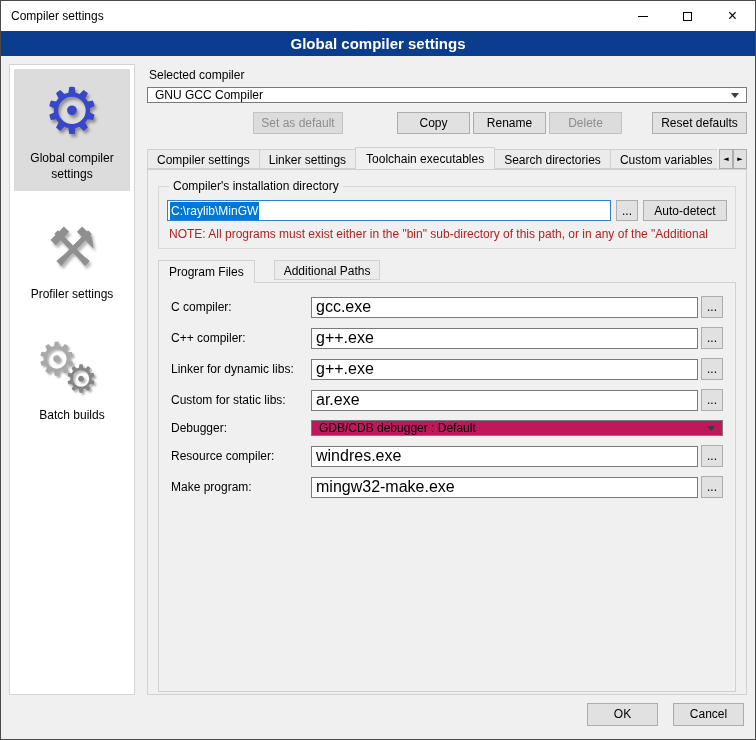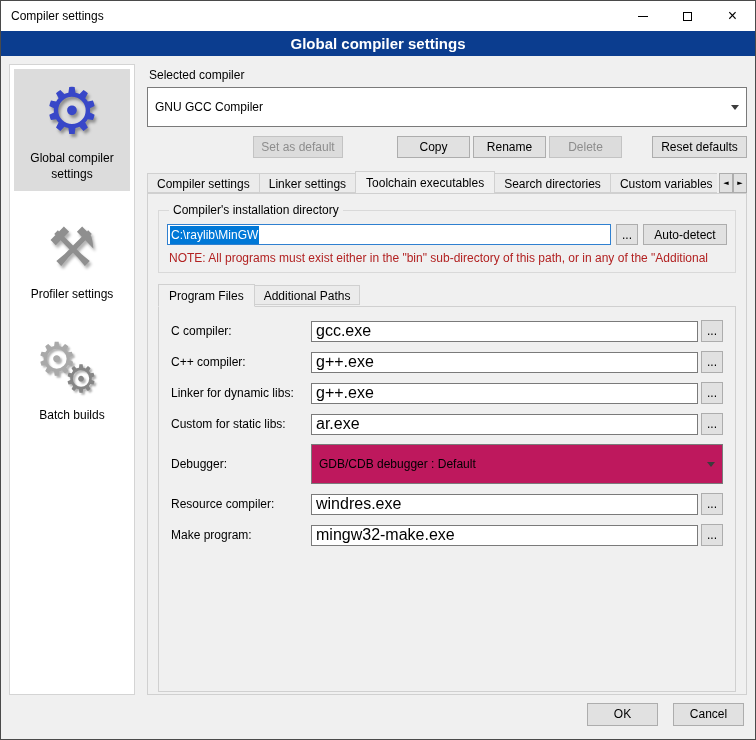--- a/index.html
+++ b/index.html
@@ -45,7 +45,7 @@
   .main { flex: 1; min-width: 0; display: flex; flex-direction: column; padding-top: 2px; }
   .sc-label { margin: 2px 0 5px 2px; }
 
-  .combo { height: 40px; border: 1px solid #7a7a7a; background: #fff; display: flex; align-items: center; padding: 0 7px; }
+  .combo { height: 16px; border: 1px solid #7a7a7a; background: #fff; display: flex; align-items: center; padding: 0 7px; }
   .combo .val { flex: 1; white-space: nowrap; overflow: hidden; }
   .caret { width: 0; height: 0; border-left: 4px solid transparent; border-right: 4px solid transparent; border-top: 5px solid #3c3c3c; flex: none; }
   .combo.gray { background: #be185d; }

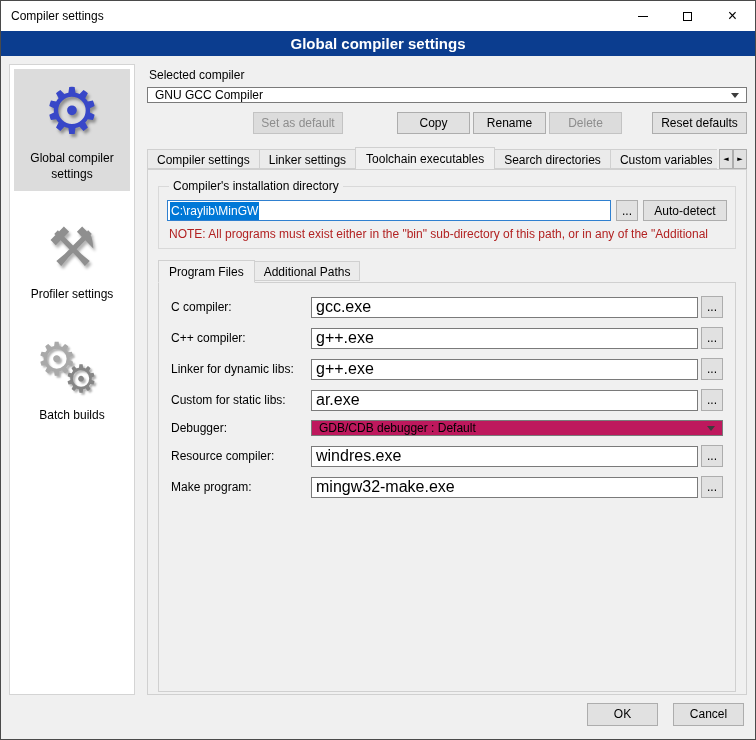--- a/index.html
+++ b/index.html
@@ -79,7 +79,7 @@
   .note { margin: 6px 0 2px 2px; color: #b22222; white-space: nowrap; overflow: hidden; }
 
   
-  .subtabs { display: flex; align-items: center; margin-top: 11px; }
+  .subtabs { display: flex; align-items: flex-start; margin-top: 11px; gap: 20px; }
   .subpanel { border: 1px solid #d0d0d0; flex: 1; min-height: 0; padding: 13px 12px; display: flex; flex-direction: column; }
 
   .form-row { display: flex; align-items: center; margin-bottom: 9px; }

